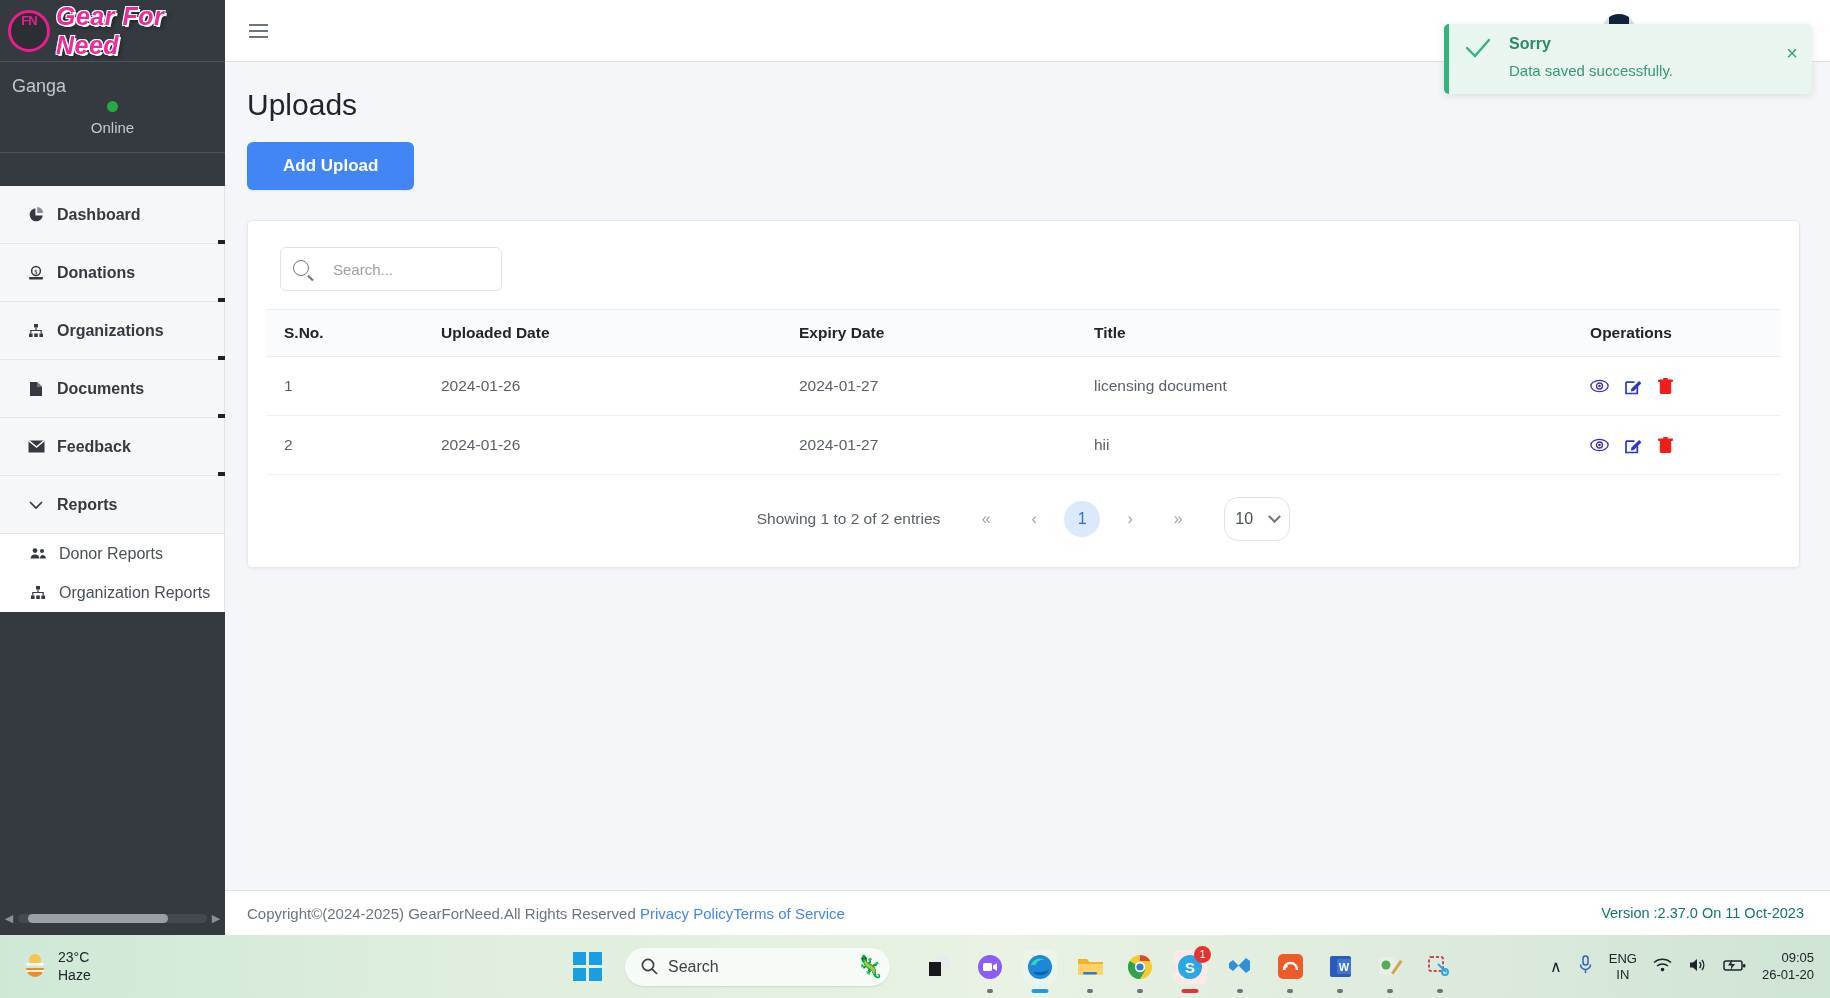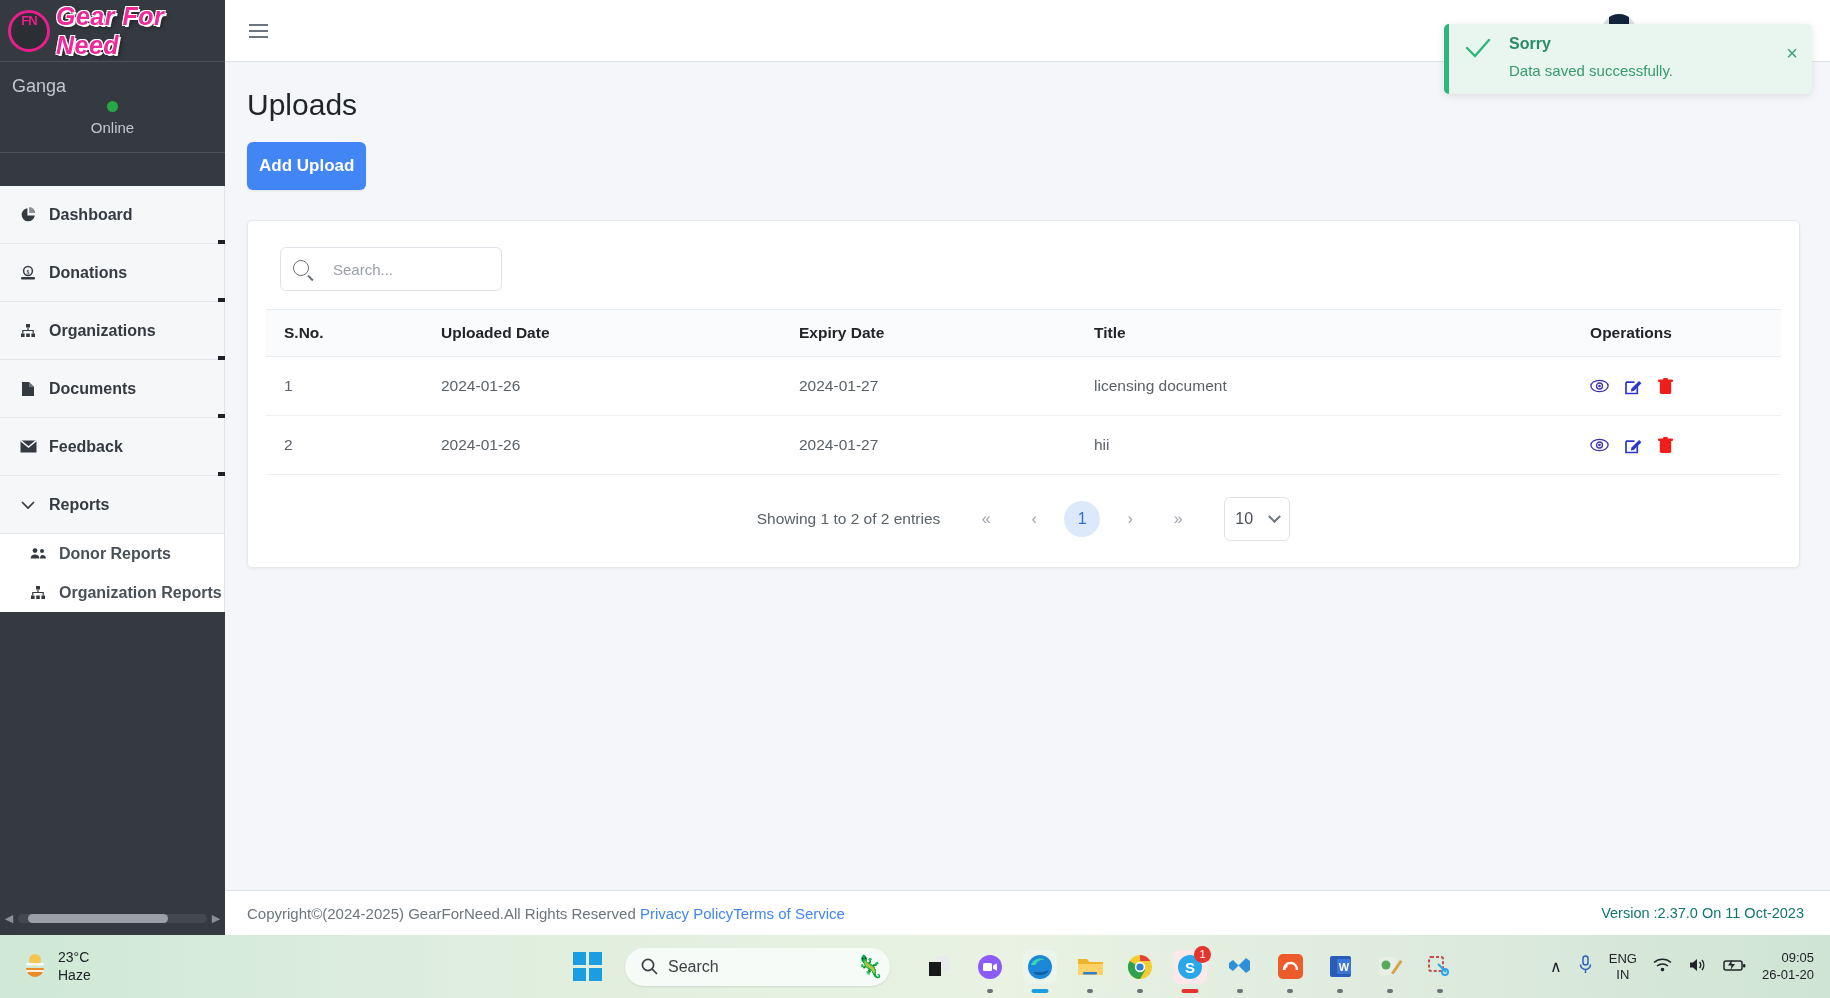--- a/index.html
+++ b/index.html
@@ -107,7 +107,7 @@
   .btn-add {
     background: #4285f4; color: #fff; border: none;
     font-size: 17px; font-weight: bold;
-    padding: 14px 12px; border-radius: 6px; cursor: pointer;
+    padding: 14px 36px; border-radius: 6px; cursor: pointer;
     font-family: "Liberation Sans", sans-serif;
     box-shadow: 0 1px 2px rgba(0,0,0,.08);
   }

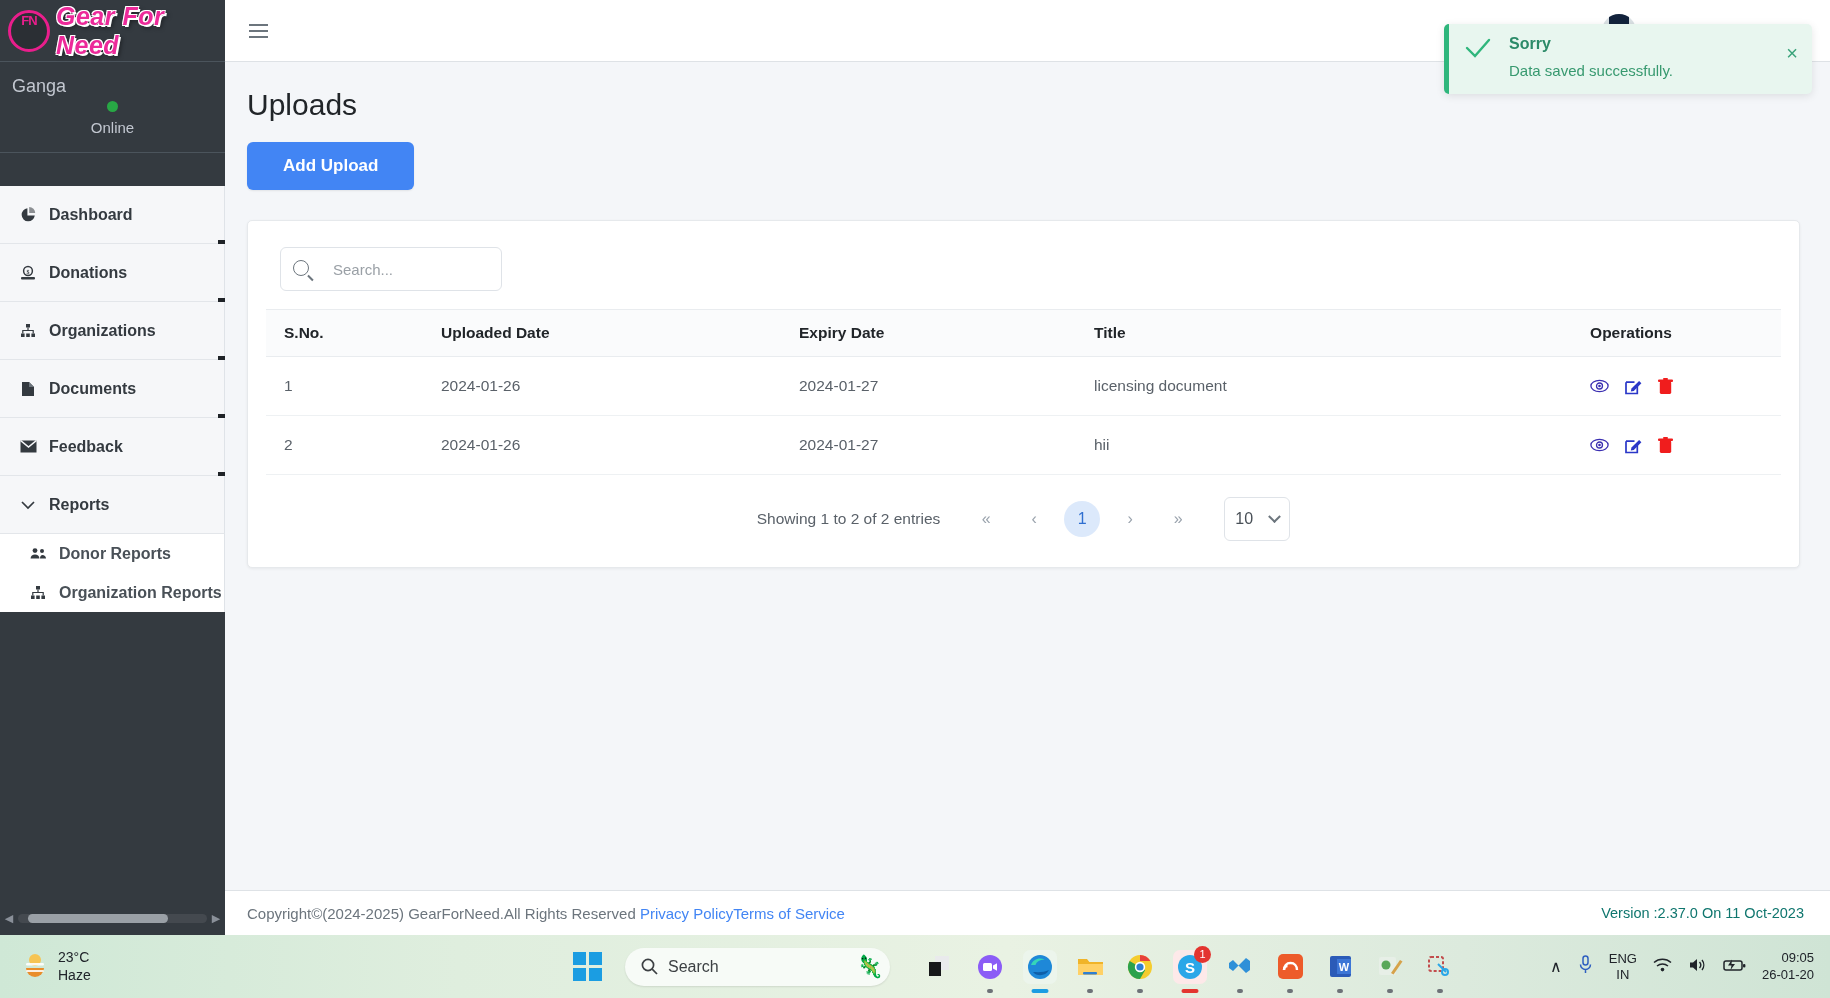--- a/index.html
+++ b/index.html
@@ -52,7 +52,7 @@
     position: relative;
     height: 58px;
     display: flex; align-items: center;
-    padding-left: 18px; gap: 11px;
+    padding-left: 26px; gap: 11px;
     background: #f6f7f9;
     color: #343a40;
     font-size: 16px; font-weight: bold;

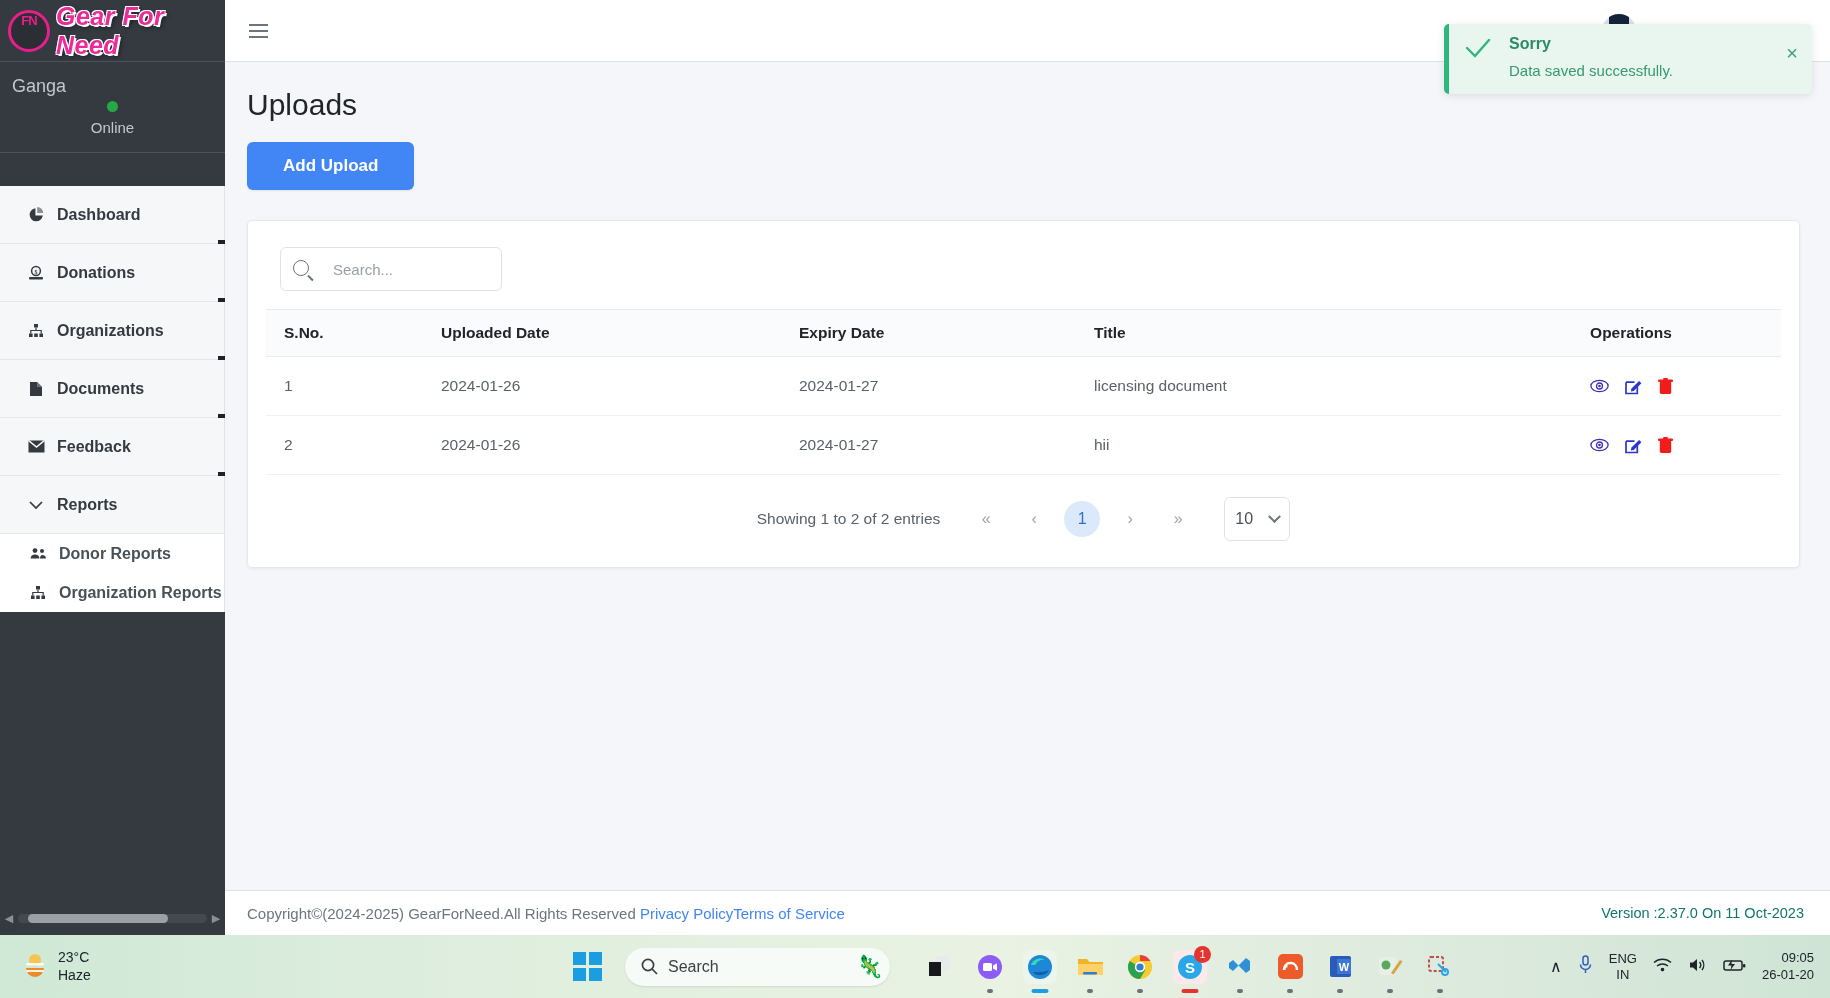--- a/index.html
+++ b/index.html
@@ -171,7 +171,7 @@
   }
   .per-page {
     margin-left: 22px; width: 66px; height: 44px; border: 1px solid #dfe3e8;
-    border-radius: 6px; display: flex; align-items: center; justify-content: space-between;
+    border-radius: 14px; display: flex; align-items: center; justify-content: space-between;
     padding: 0 10px; font-size: 16px; color: #495057; cursor: pointer;
   }
   .caret { width: 9px; height: 9px; border-right: 2px solid #6c757d; border-bottom: 2px solid #6c757d; transform: rotate(45deg) translate(-2px,-2px); }

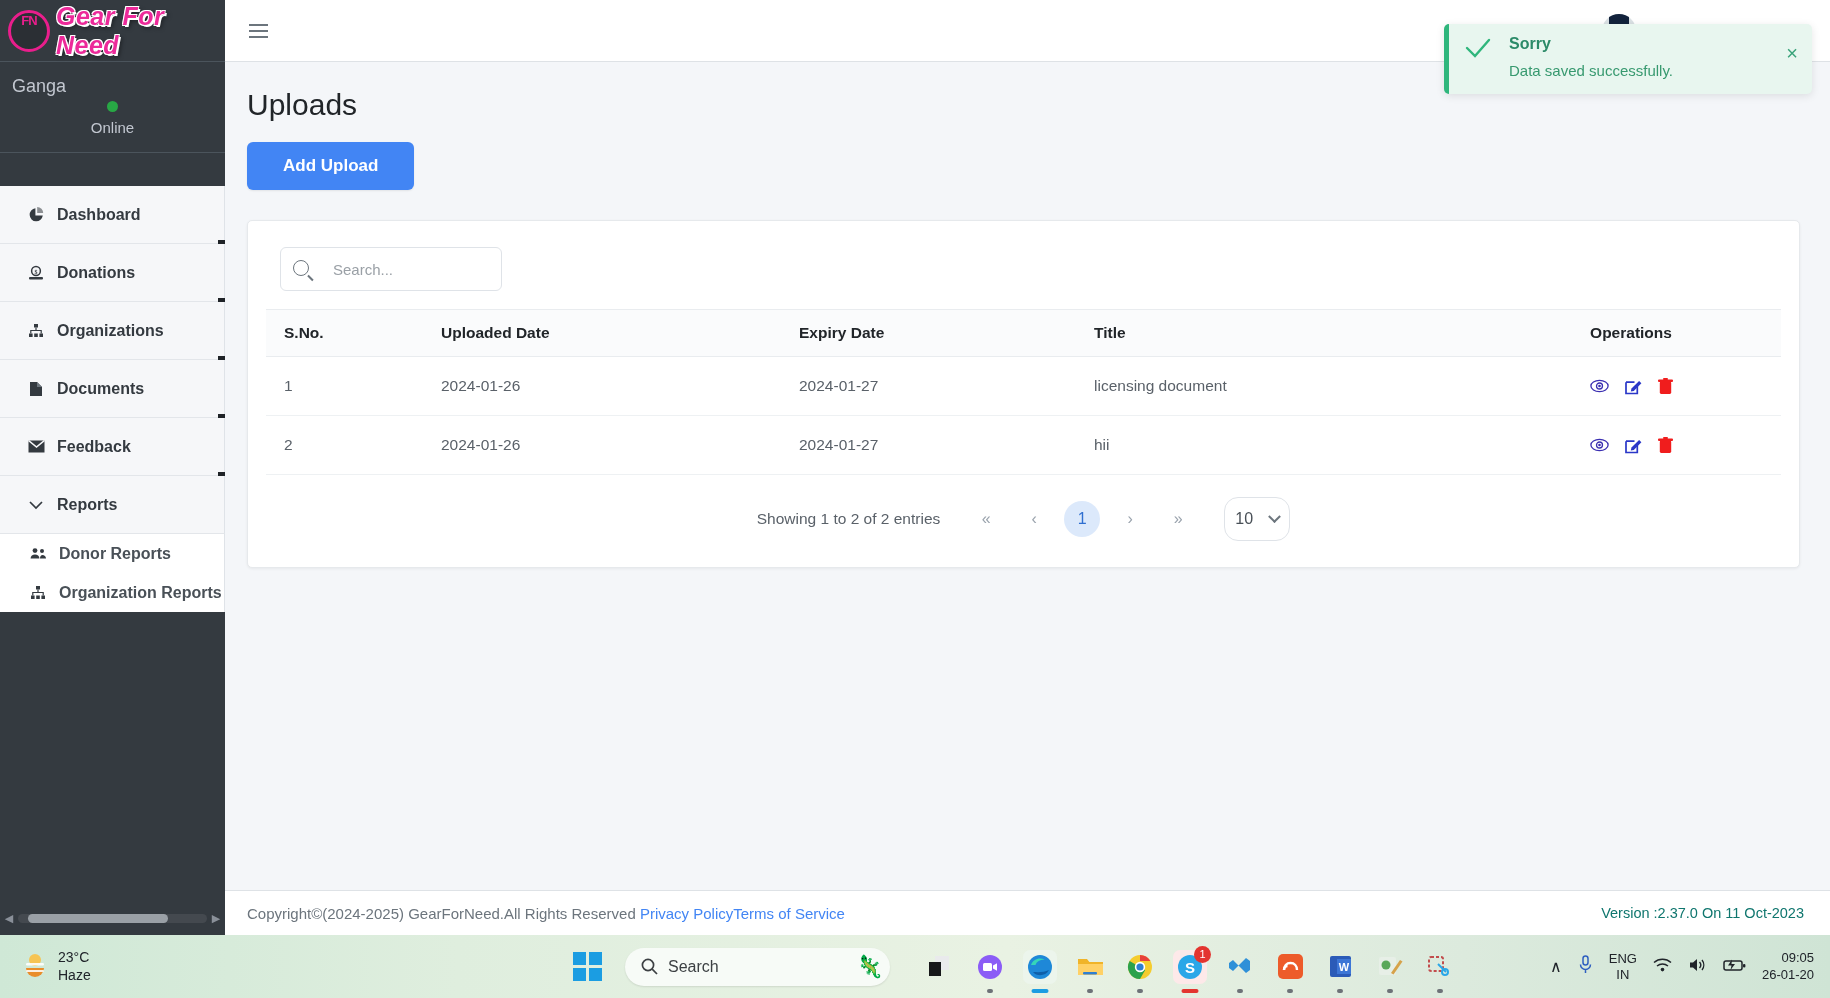--- a/index.html
+++ b/index.html
@@ -62,7 +62,7 @@
   }
   .nav-item .ico { width: 20px; display: flex; justify-content: center; color: #343a40; }
   .nav-item.sub {
-    font-weight: bold; font-size: 16px;
+    font-weight: normal; font-size: 16px;
     background: #ffffff; color: #495057;
     height: 39px; padding-left: 28px;
     border-bottom: none;

